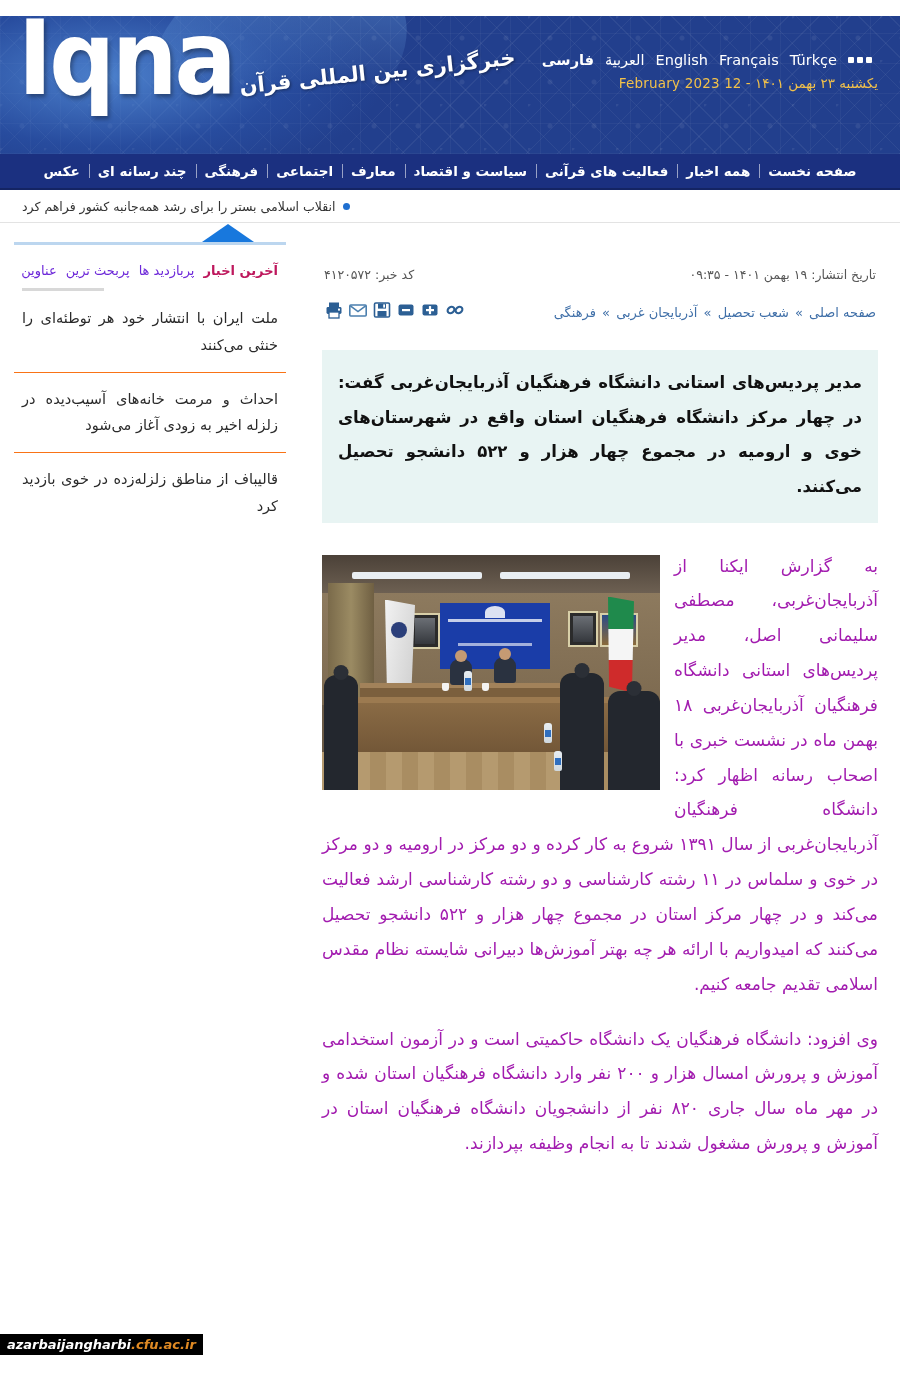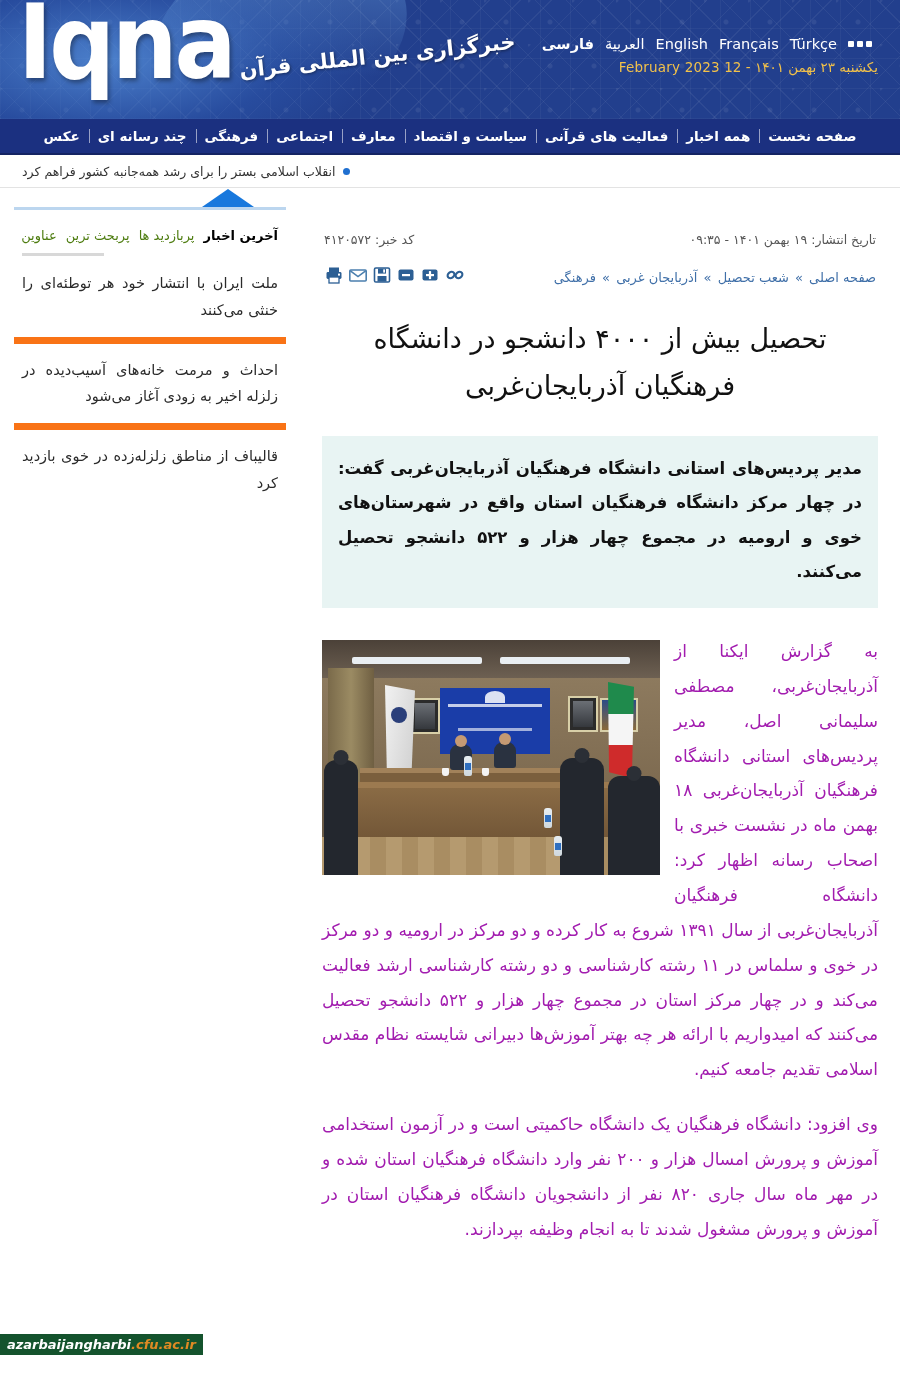--- a/index.html
+++ b/index.html
@@ -15,9 +15,10 @@
   
   .header{
     position:relative;
-    height:119px;
+    height:138px;
     background:#20408f;
     overflow:hidden;
+    margin-top:16px;
   }
   .header .pattern{
     position:absolute;inset:0;

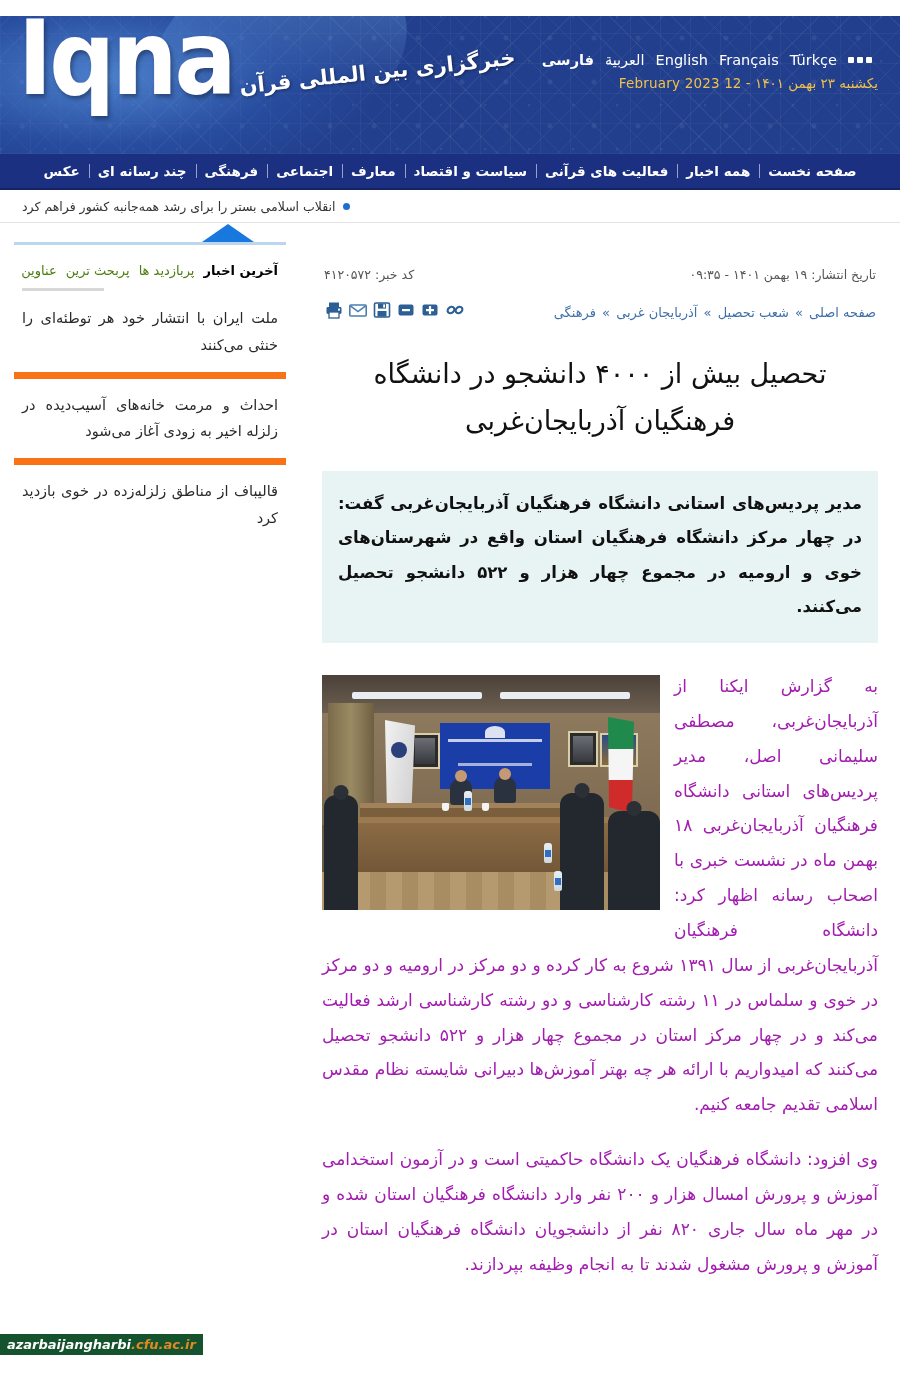--- a/index.html
+++ b/index.html
@@ -146,7 +146,7 @@
     direction:rtl;padding:18px 8px 10px 8px;
     font-size:13px;flex-wrap:nowrap;
   }
-  .side-tabs .tab{color:#4d7c0f;cursor:pointer;white-space:nowrap;}
+  .side-tabs .tab{color:#6d28d9;cursor:pointer;white-space:nowrap;}
   .side-tabs .tab.active{color:#000000;font-weight:700;text-align:right;}
   .side-underline{
     height:3px;background:#d8d8d8;margin:0 8px 0 8px;position:relative;

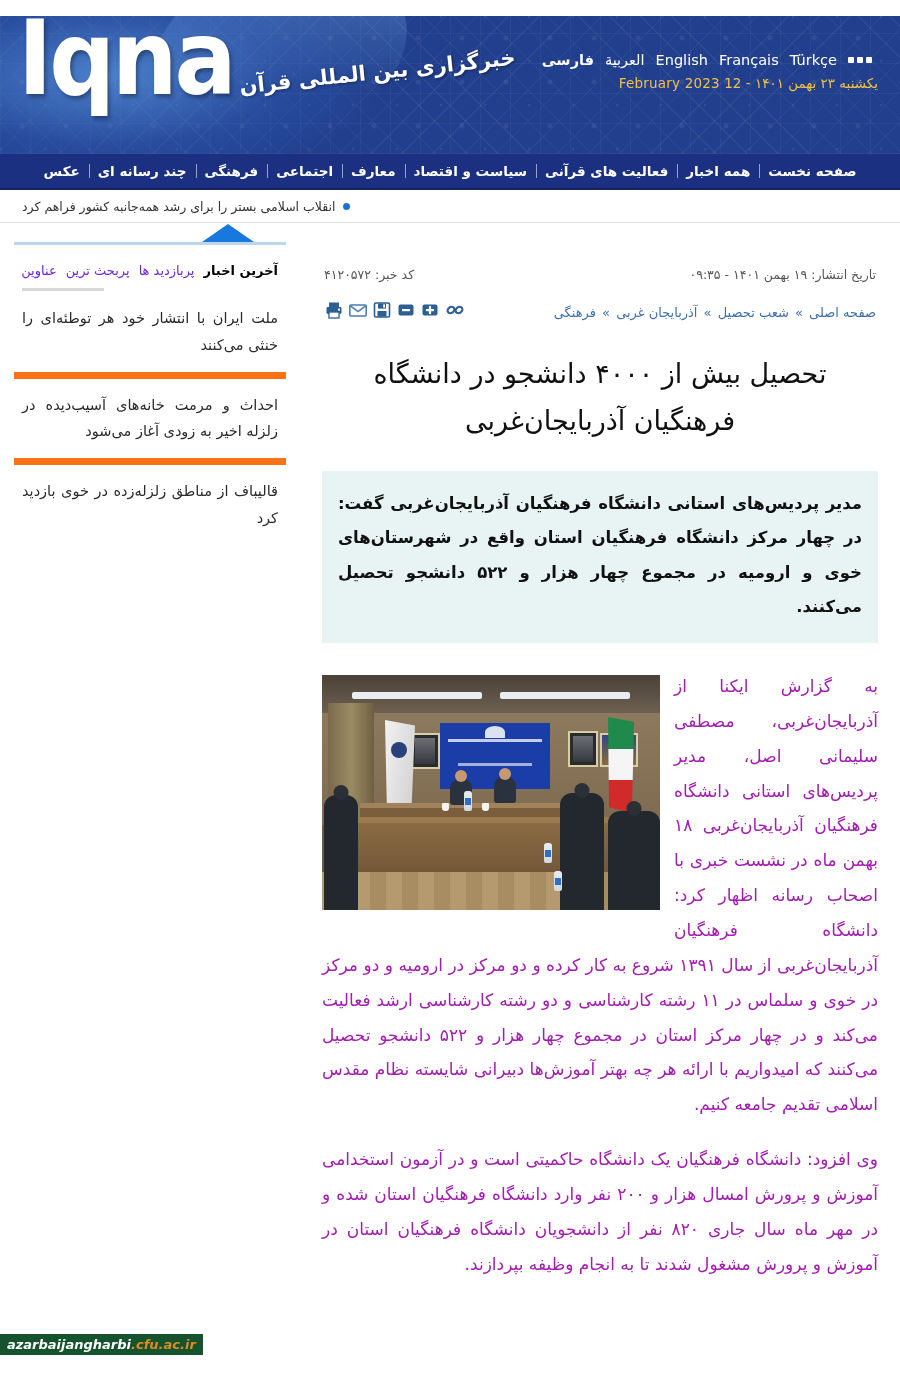--- a/index.html
+++ b/index.html
@@ -147,7 +147,7 @@
     font-size:13px;flex-wrap:nowrap;
   }
   .side-tabs .tab{color:#6d28d9;cursor:pointer;white-space:nowrap;}
-  .side-tabs .tab.active{color:#000000;font-weight:700;text-align:right;}
+  .side-tabs .tab.active{color:#be185d;font-weight:700;text-align:right;}
   .side-underline{
     height:3px;background:#d8d8d8;margin:0 8px 0 8px;position:relative;
   }

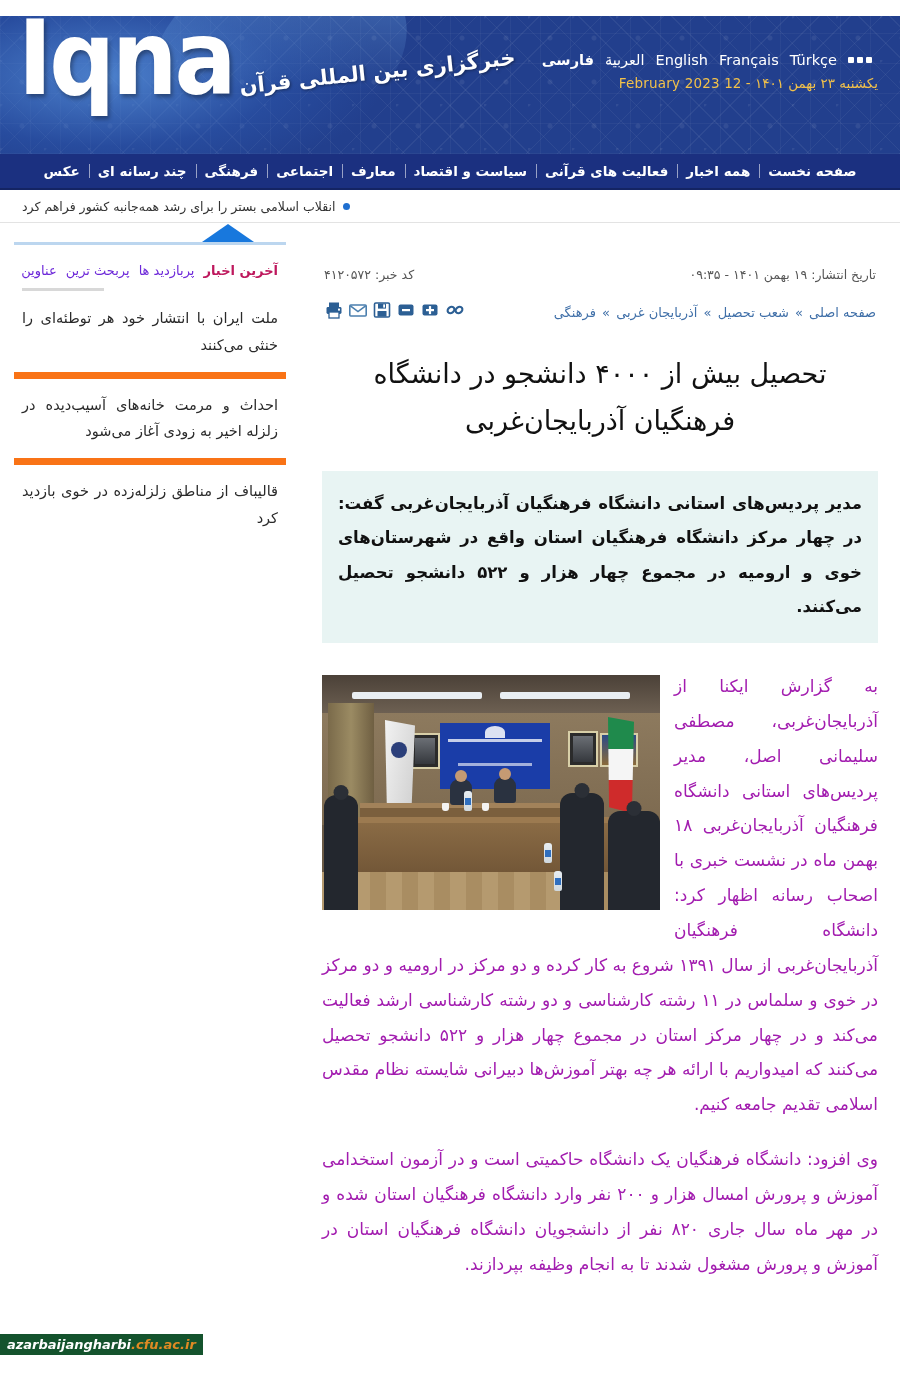--- a/index.html
+++ b/index.html
@@ -370,7 +370,6 @@
       </div>
     </div>
 
-    <h1 class="title">تحصیل بیش از ۴۰۰۰ دانشجو در دانشگاه فرهنگیان آذربایجان‌غربی</h1>
 
     <div class="lead">مدیر پردیس‌های استانی دانشگاه فرهنگیان آذربایجان‌غربی گفت: در چهار مرکز دانشگاه فرهنگیان استان واقع در شهرستان‌های خوی و ارومیه در مجموع چهار هزار و ۵۲۲ دانشجو تحصیل می‌کنند.</div>
 

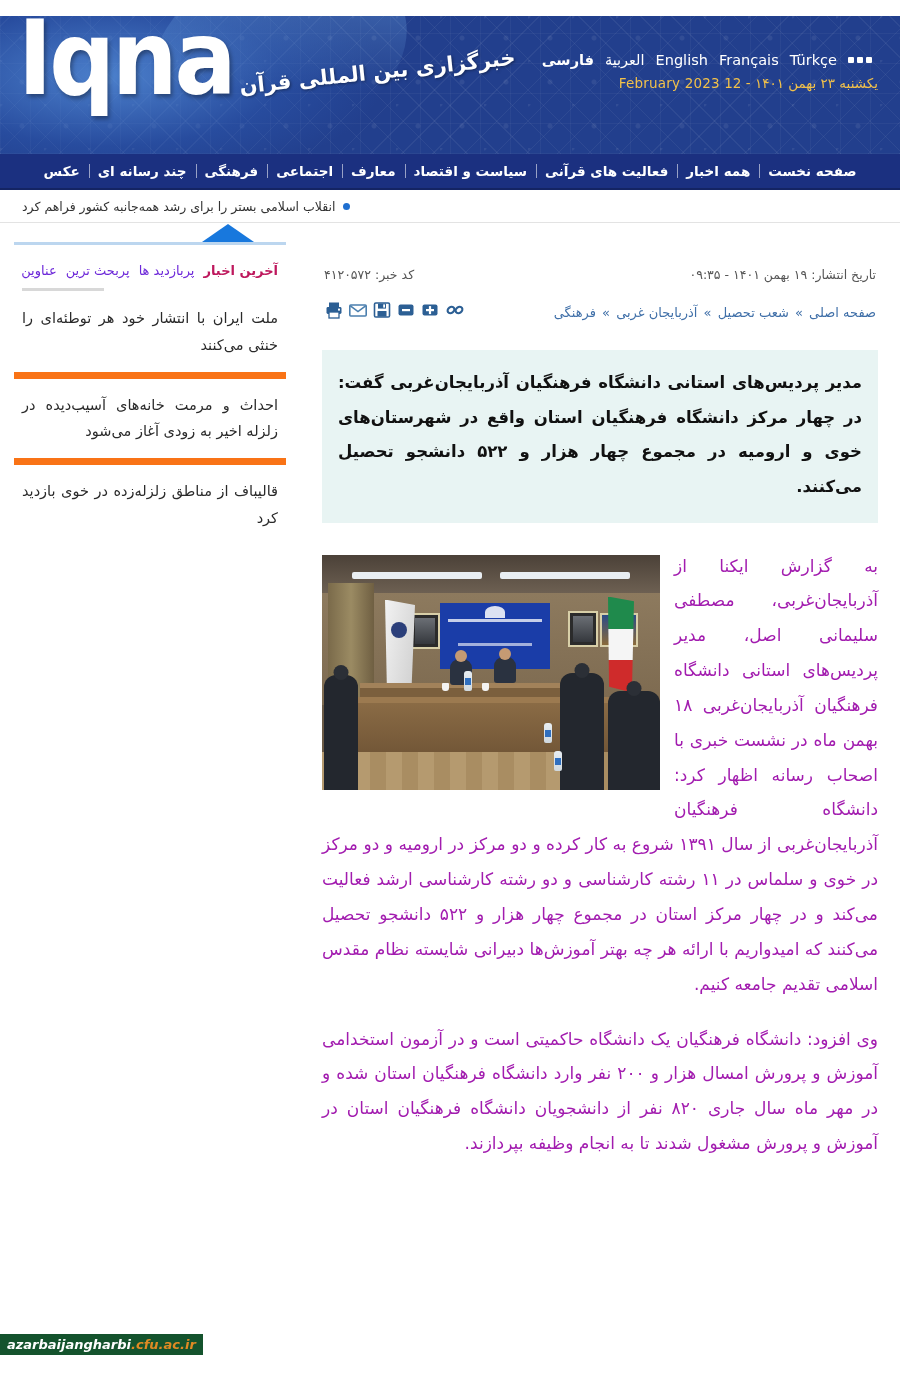--- a/index.html
+++ b/index.html
@@ -156,7 +156,7 @@
   }
   .side-list{list-style:none;margin:0;padding:0;}
   .side-list li{
-    border-top:7px solid #f97316;
+    border-top:1px solid #f97316;
     padding:13px 8px 13px 8px;
     font-size:14.5px;line-height:1.85;
     color:#2a2a2a;text-align:justify;

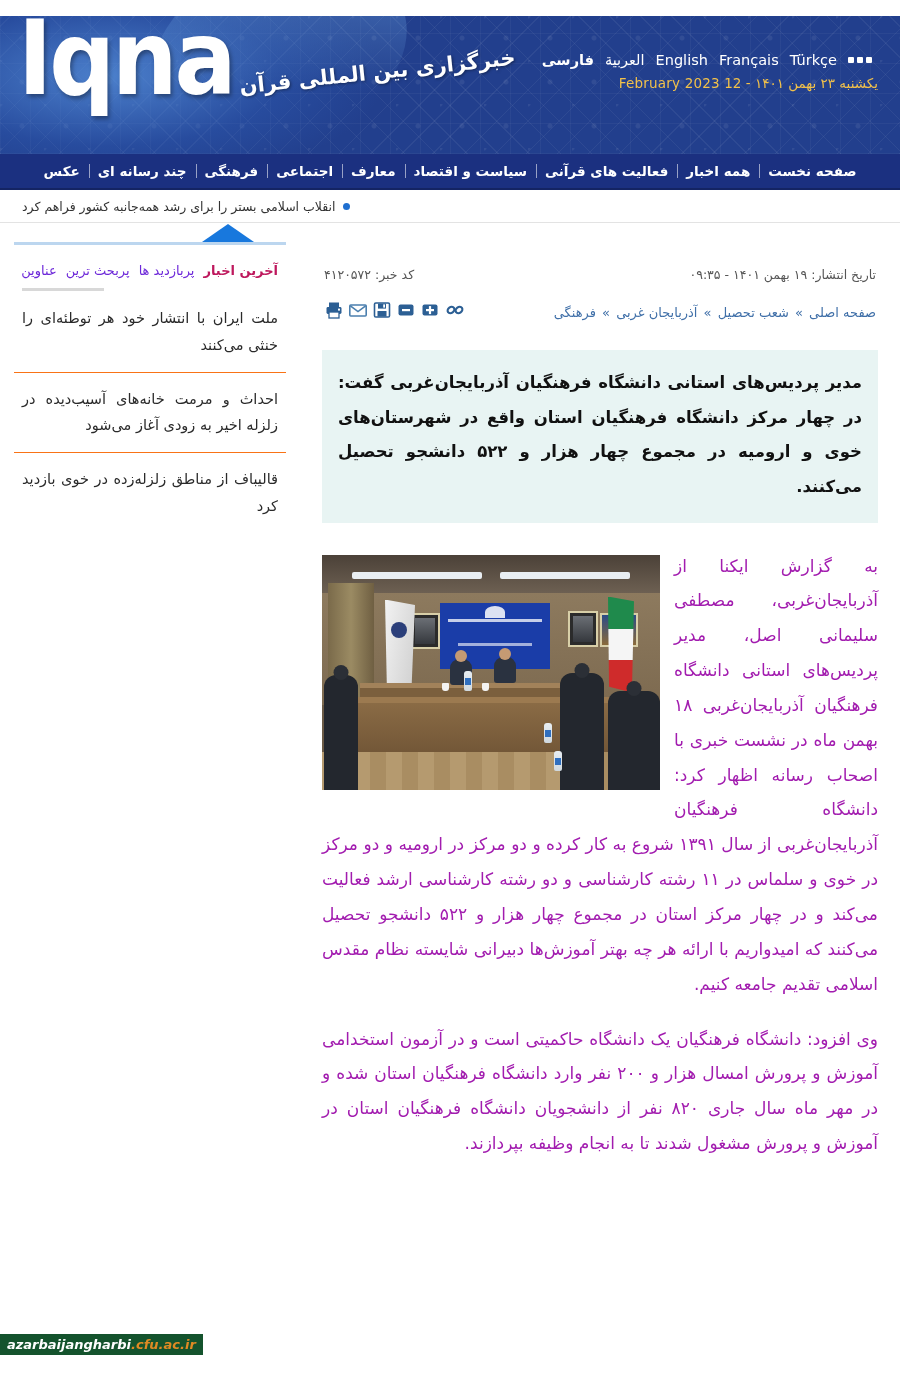--- a/index.html
+++ b/index.html
@@ -239,7 +239,7 @@
   
   .watermark{
     position:absolute;left:0;bottom:18px;
-    background:#14532d;color:#ffffff;
+    background:#000000;color:#ffffff;
     font-size:13px;font-weight:700;font-style:italic;
     padding:3px 7px;direction:ltr;
     font-family:"DejaVu Sans","Liberation Sans",sans-serif;

